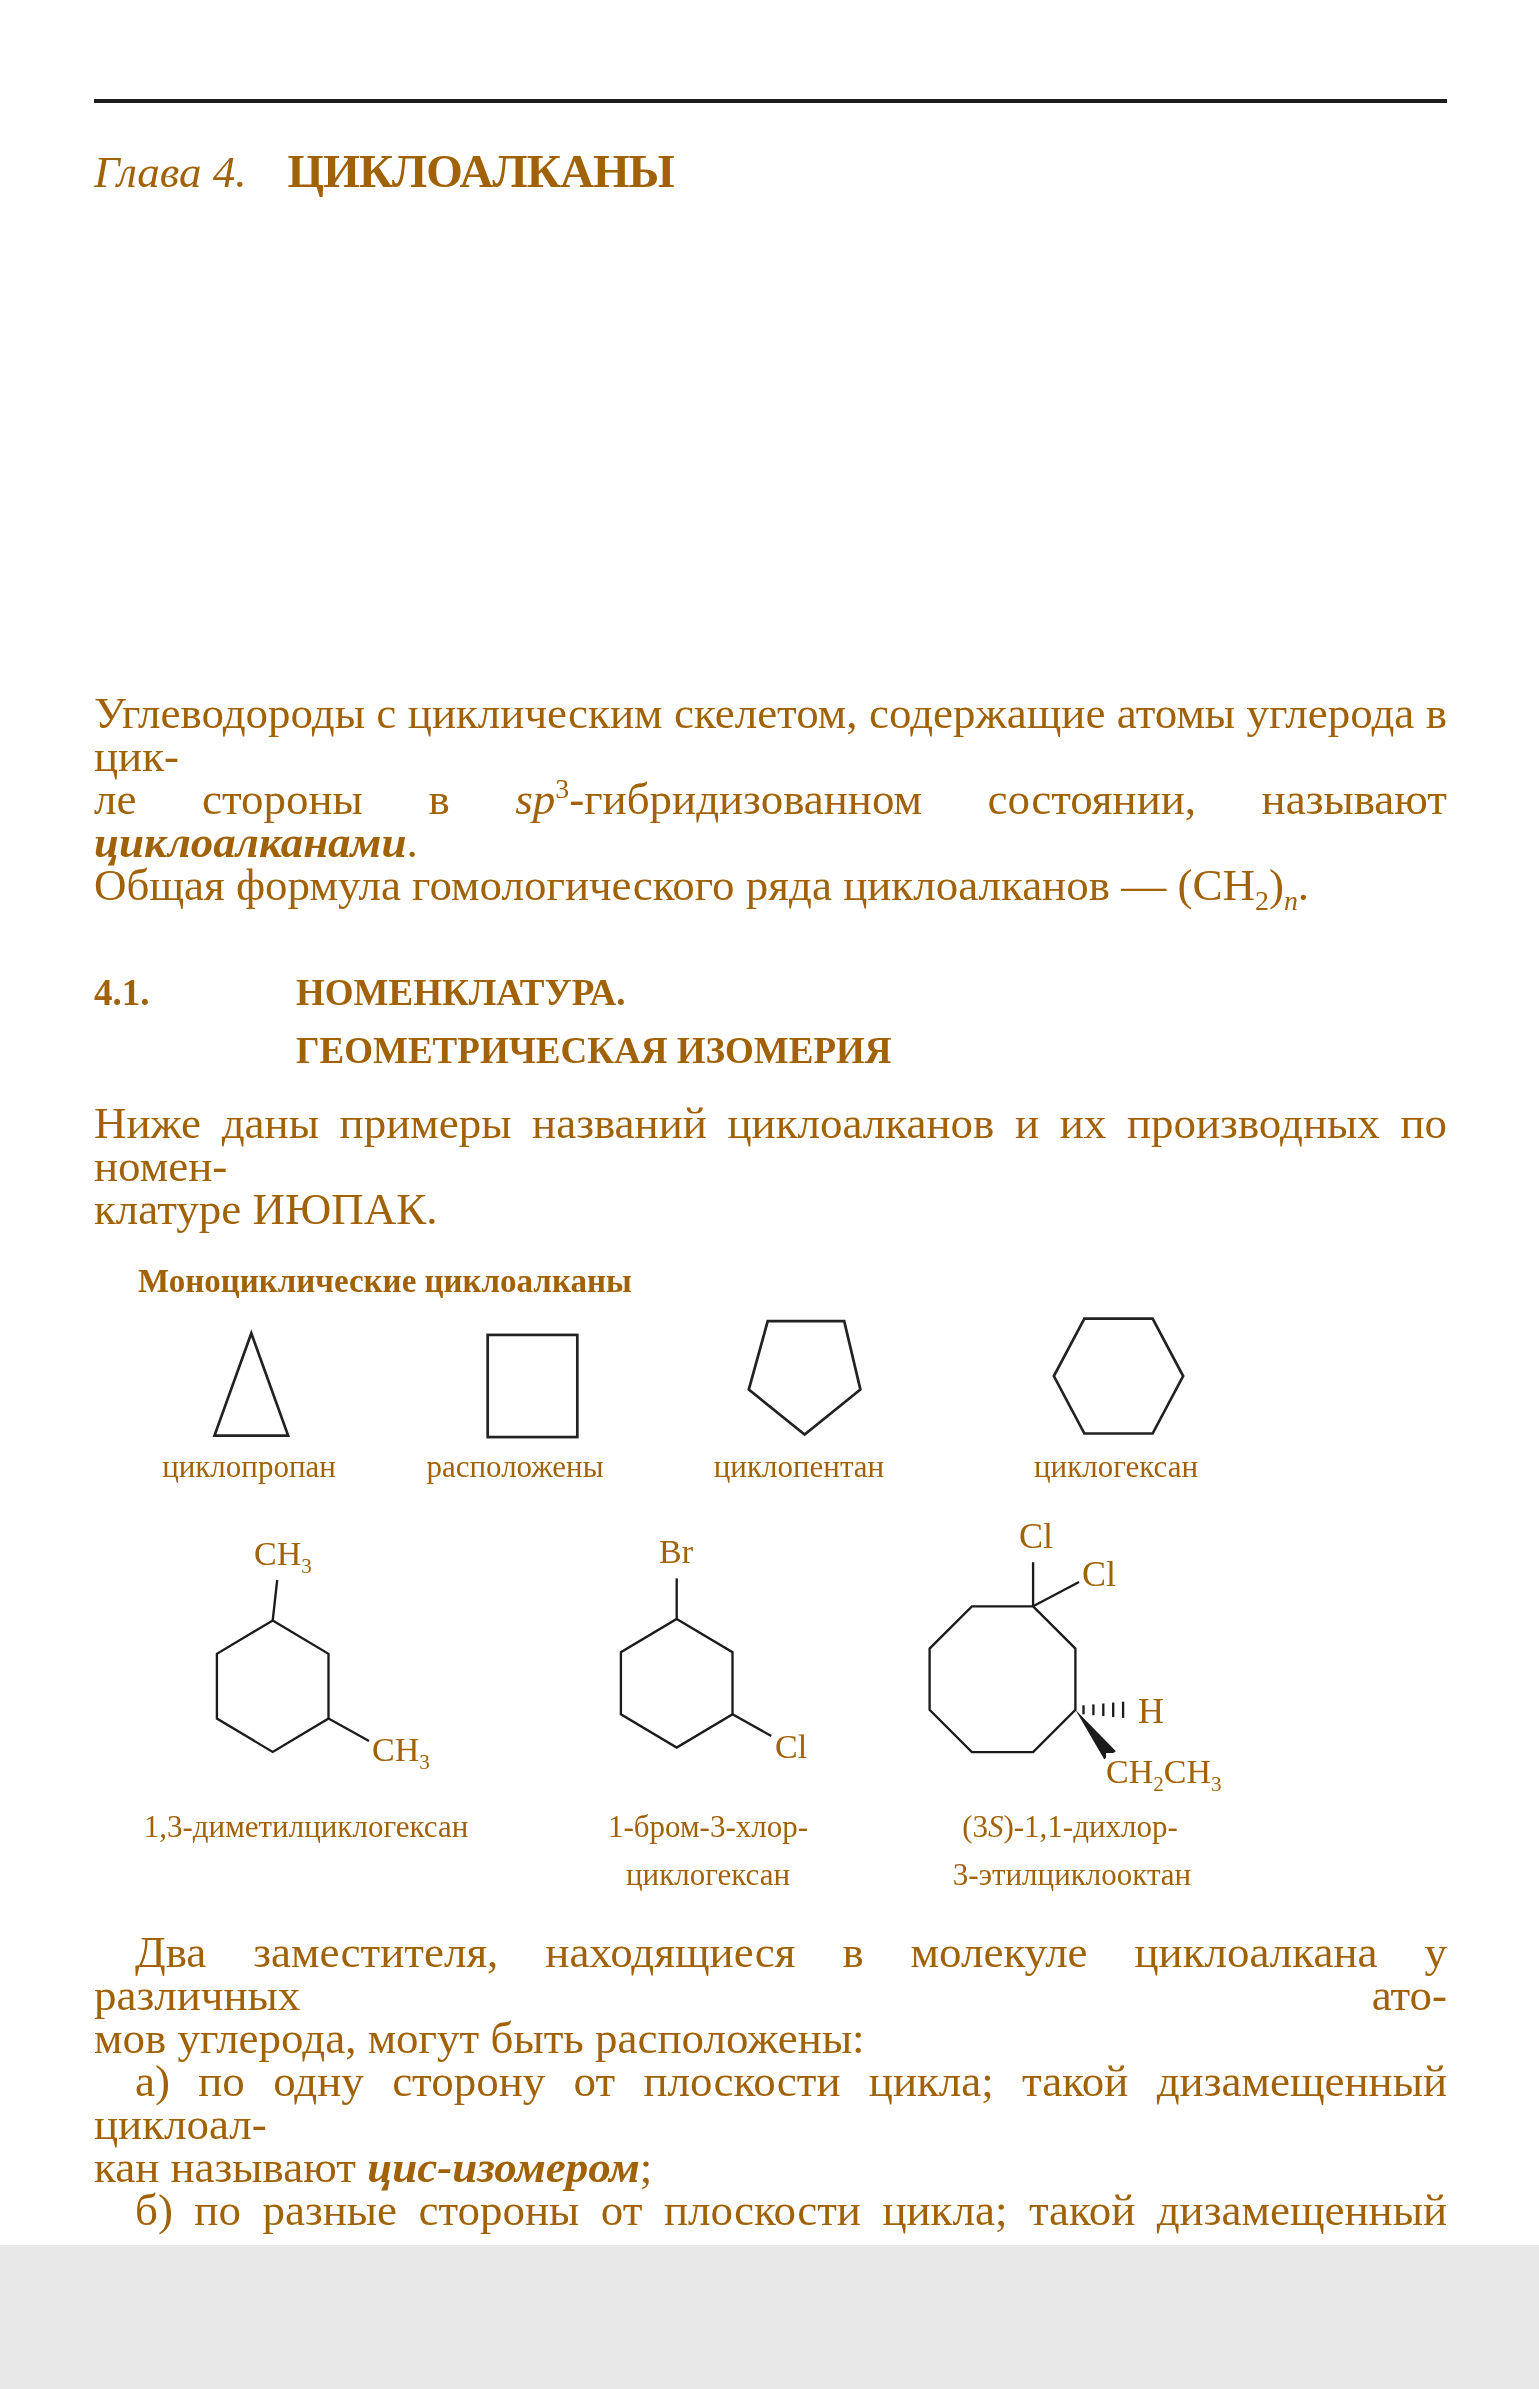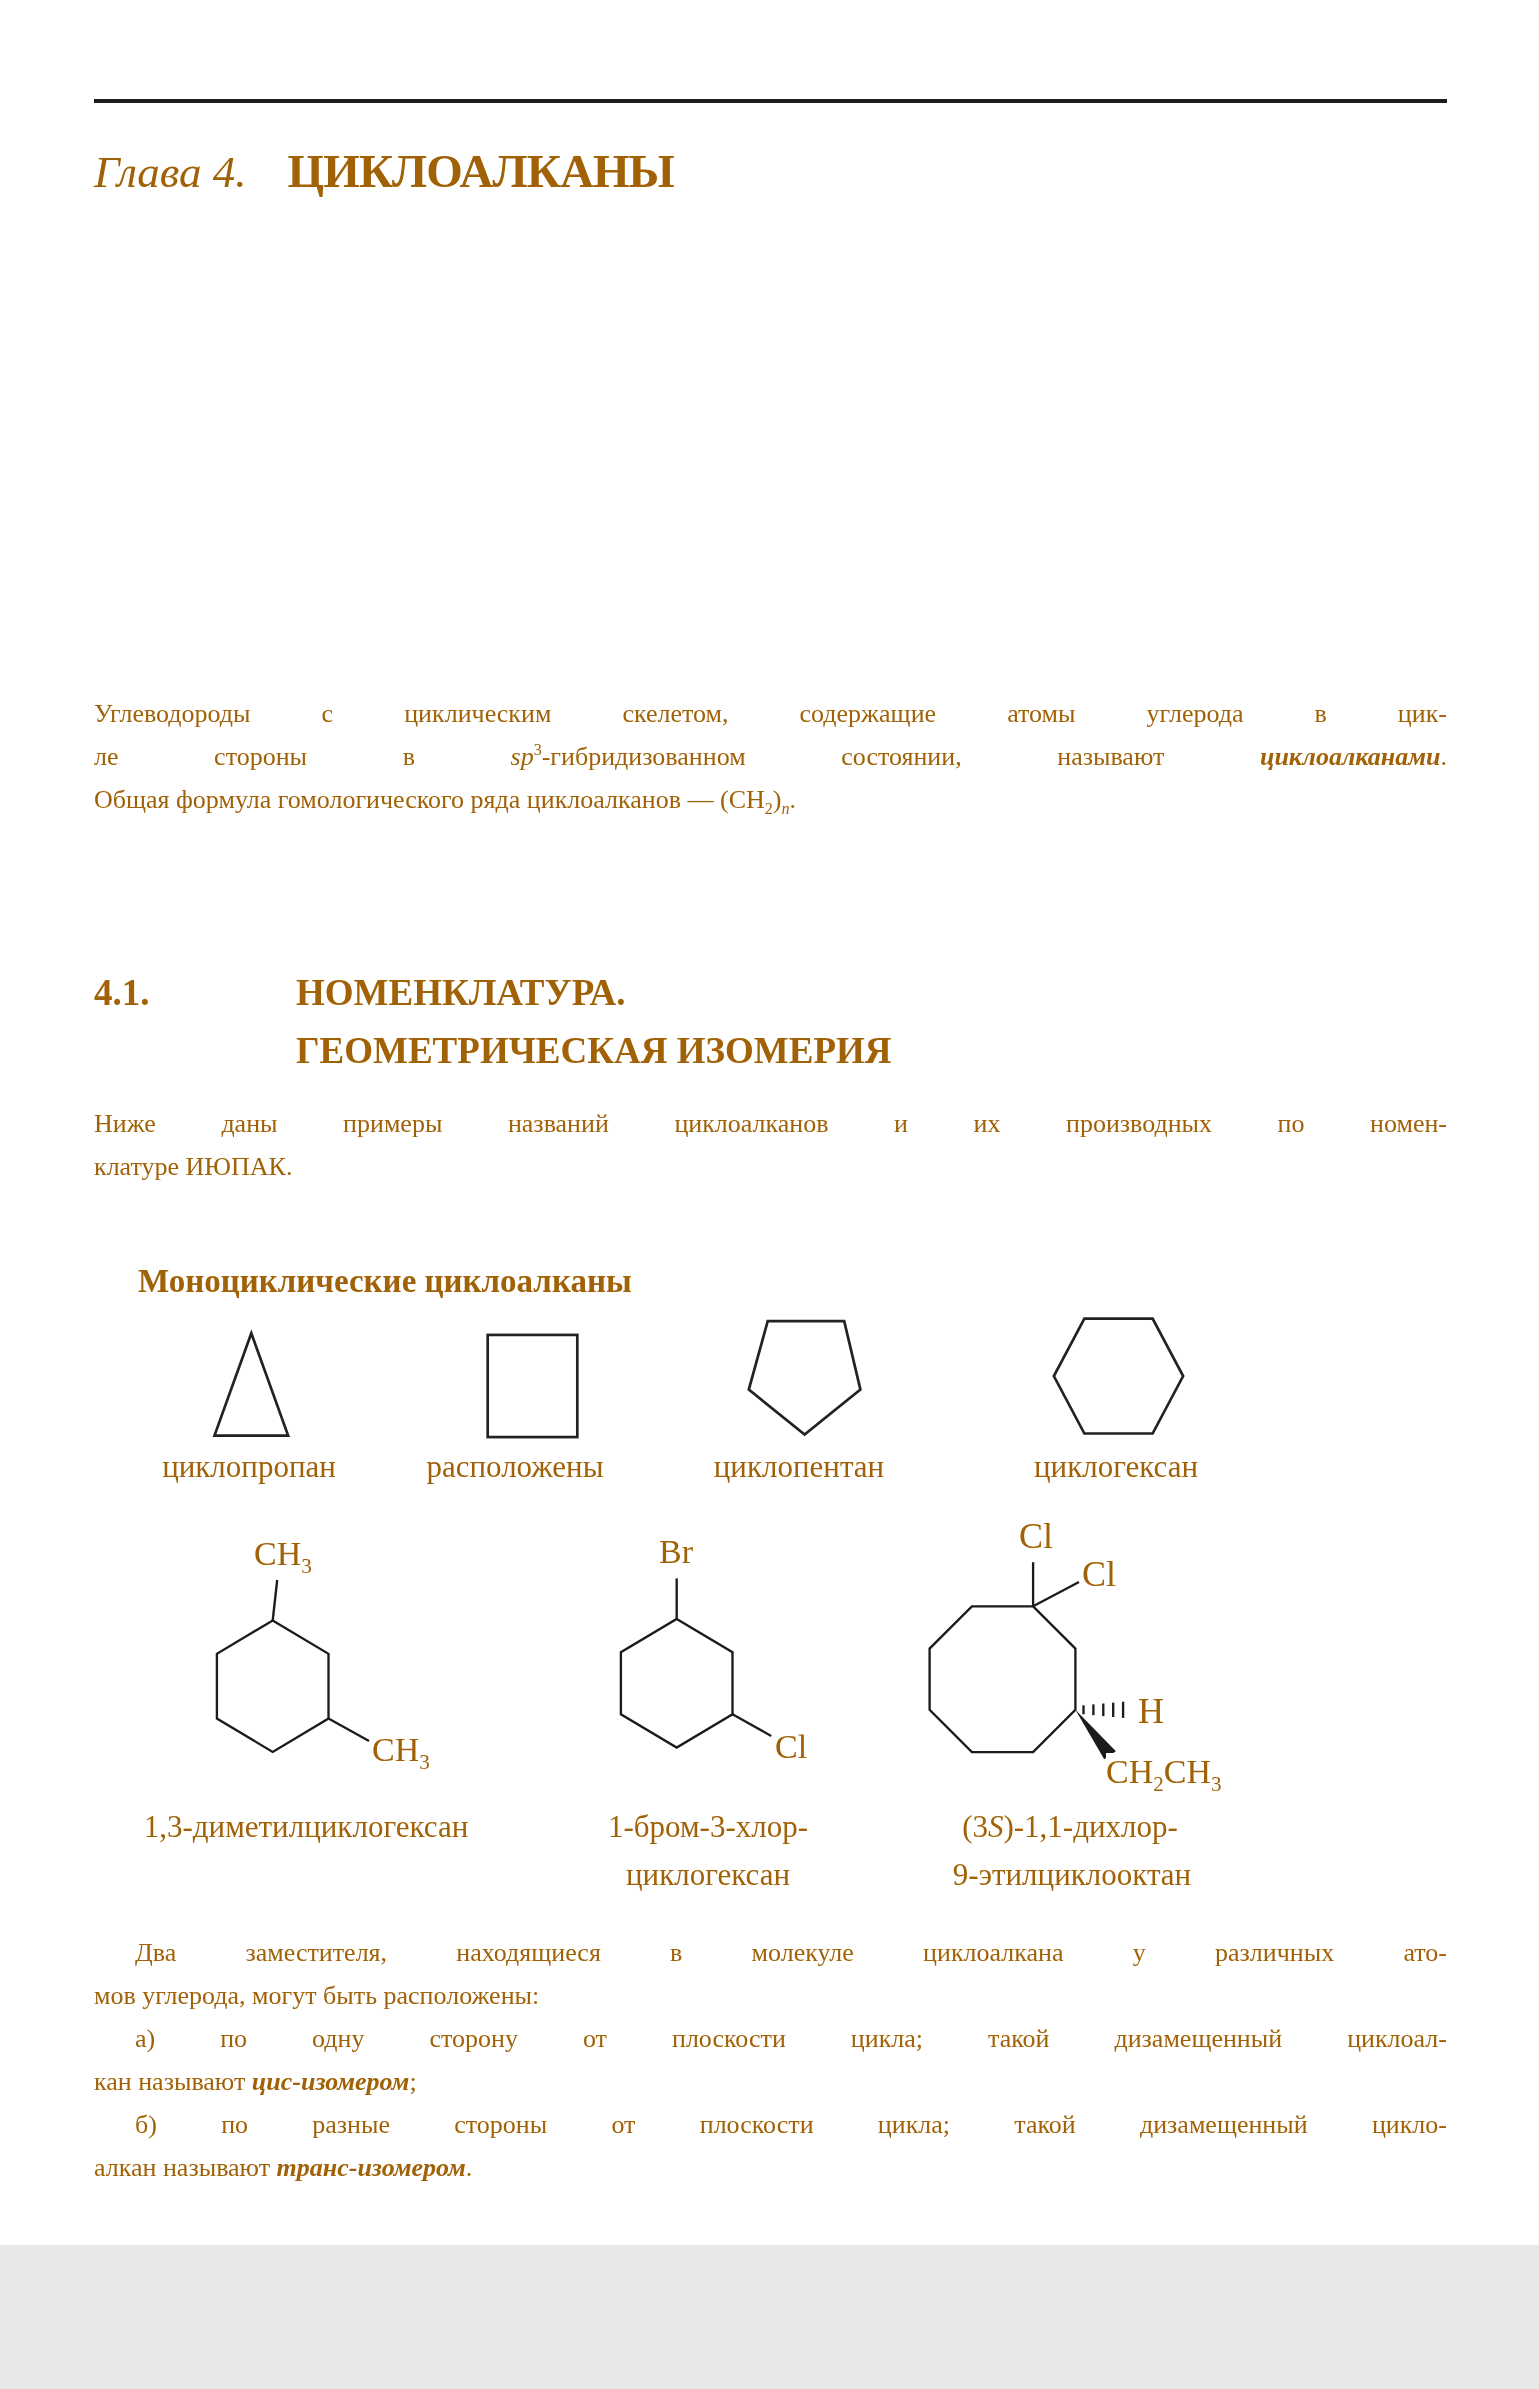--- a/index.html
+++ b/index.html
@@ -16,7 +16,7 @@
   .chapter{left:94px;top:144px;display:flex;align-items:baseline;white-space:nowrap;}
   .chapter-label{font-style:italic;font-size:45px;}
   .chapter-title{font-weight:700;font-size:47px;margin-left:41px;letter-spacing:-0.9px;}
-  .body-text{left:94px;width:1353px;font-size:26px;line-height:43px;}
+  .body-text{left:94px;width:1353px;font-size:45px;line-height:43px;}
   .tline{width:100%;}
   .tline.tjust{text-align:justify;text-align-last:justify;-moz-text-align-last:justify;}
   .tline.tleft{text-align:left;text-align-last:left;}

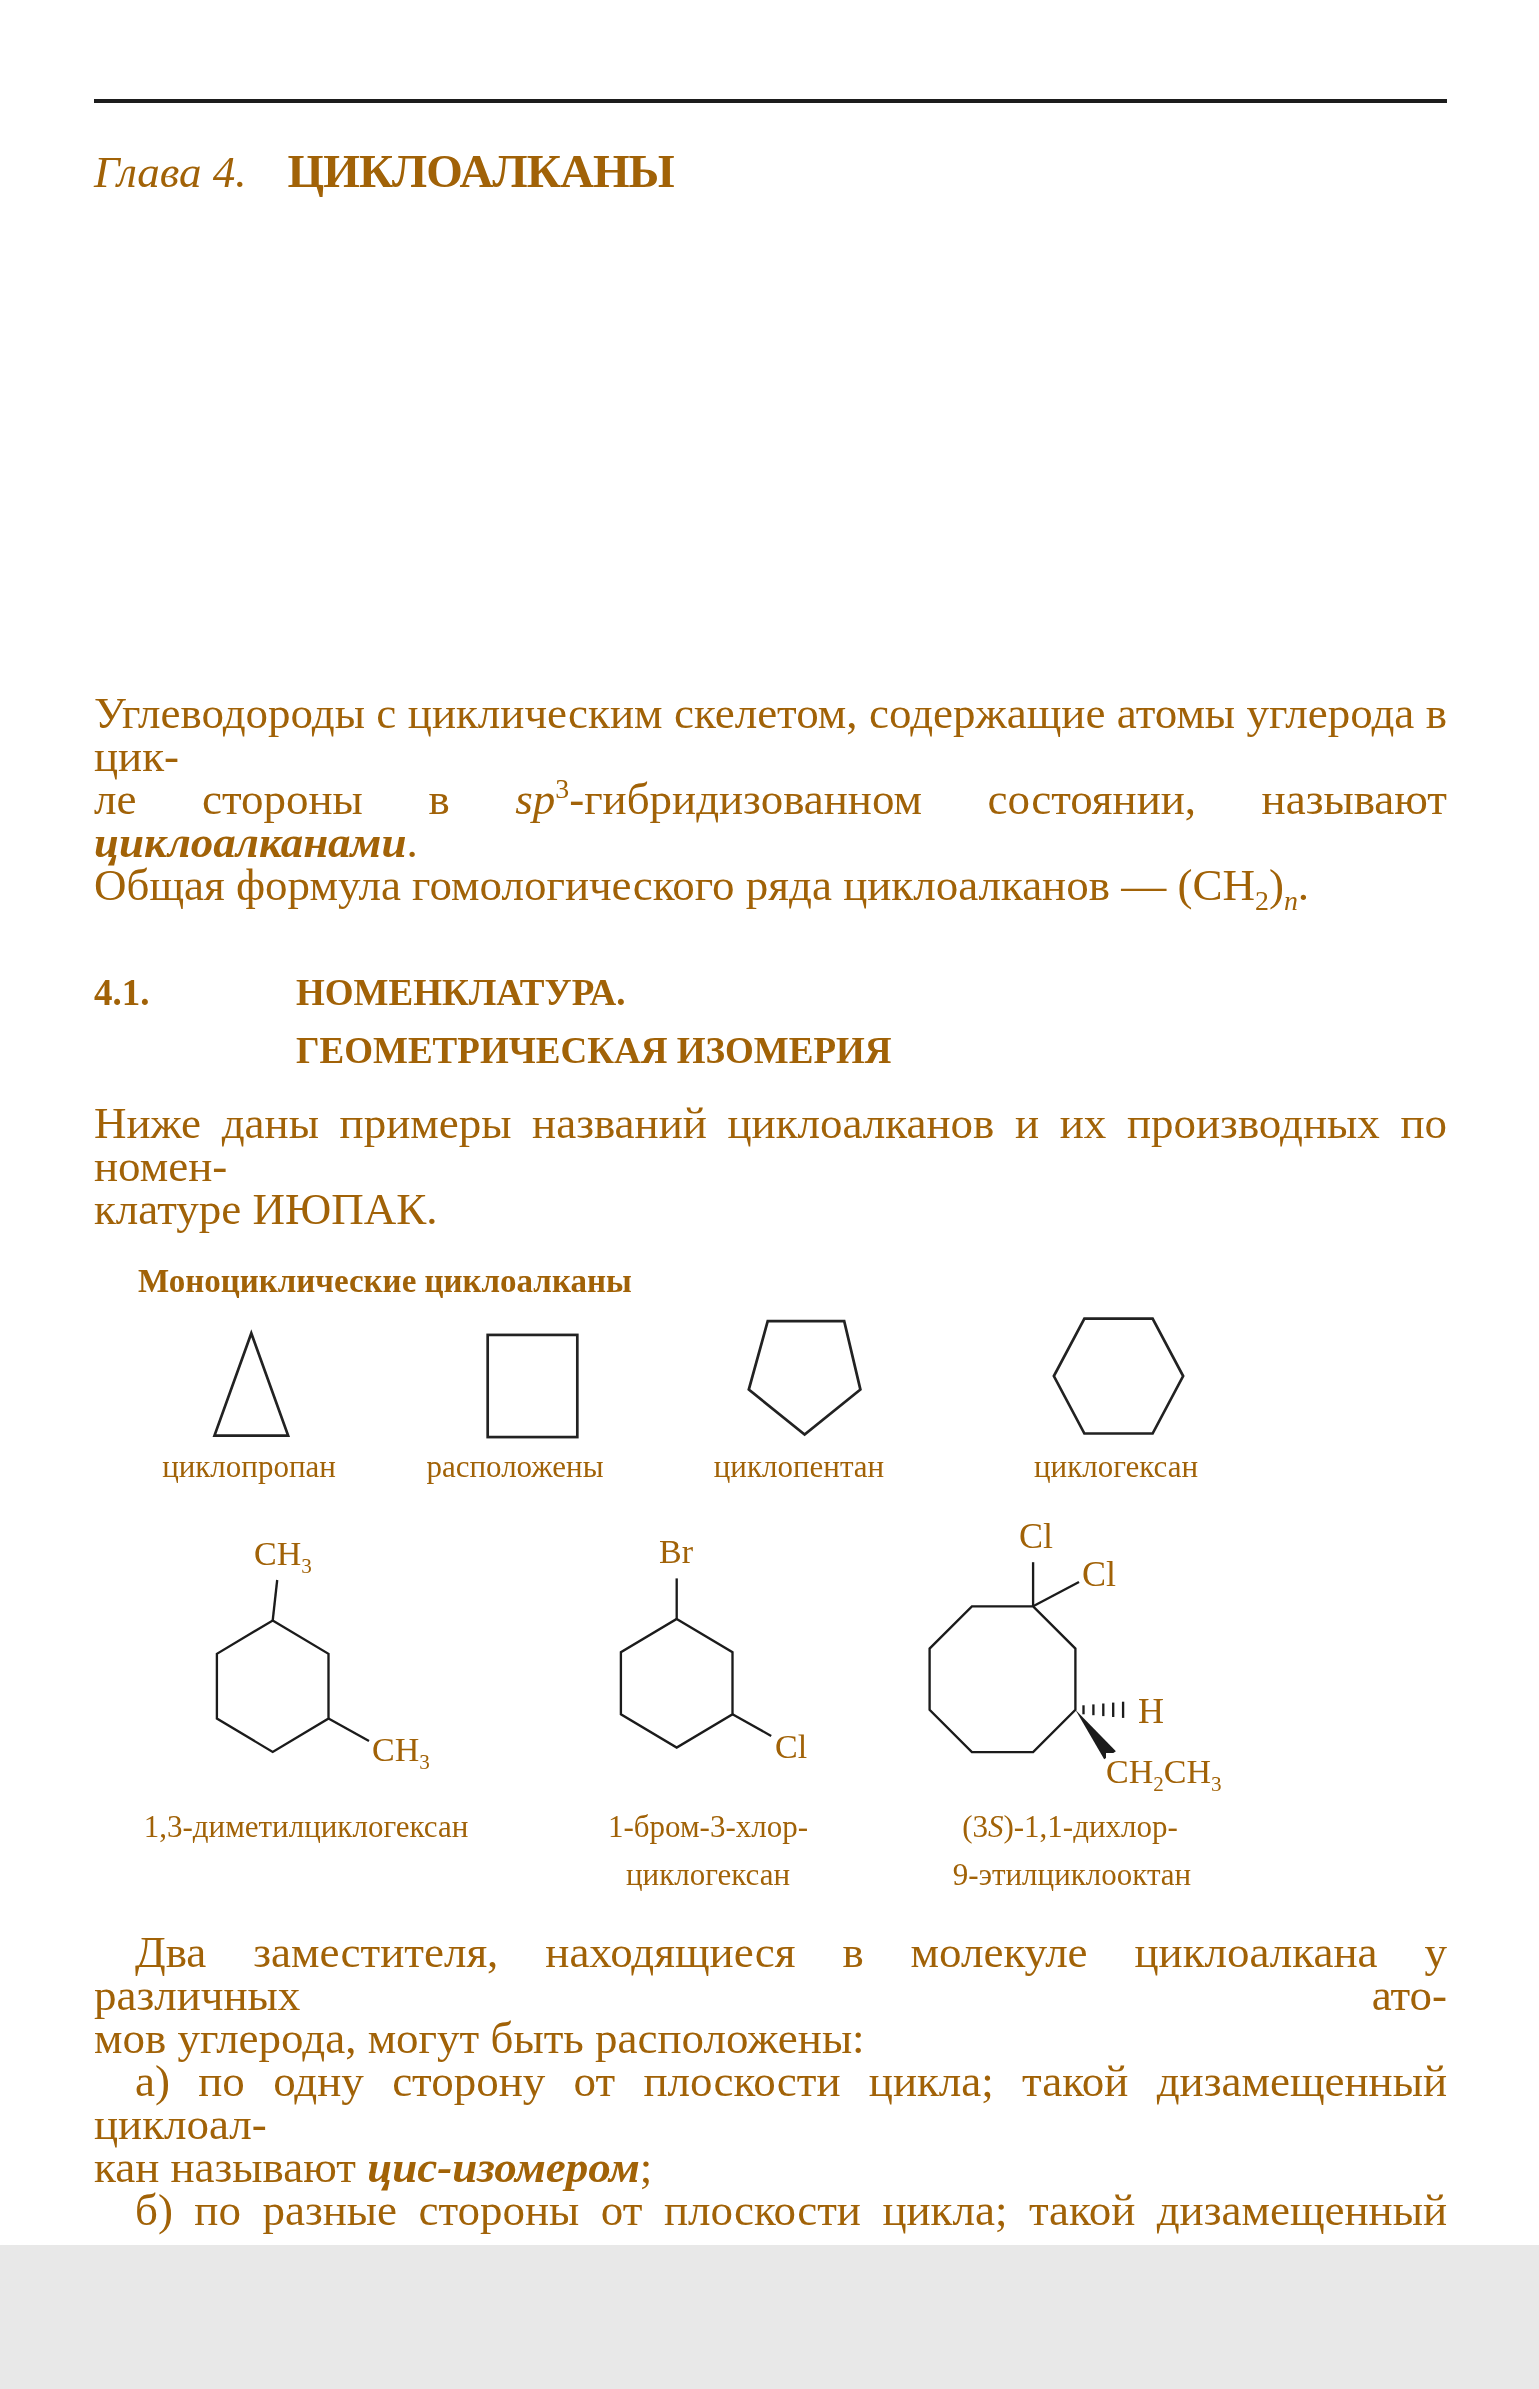--- a/index.html
+++ b/index.html
@@ -129,7 +129,7 @@
   <div class="abs caption" style="left:708px;top:1809px;"><span>1-бром-3-хлор-</span></div>
   <div class="abs caption" style="left:708px;top:1857px;"><span>циклогексан</span></div>
   <div class="abs caption" style="left:1070px;top:1809px;"><span>(3</span><span class="rt-i">S</span><span>)-1,1-дихлор-</span></div>
-  <div class="abs caption" style="left:1072px;top:1857px;"><span>9-этилциклооктан</span></div>
+  <div class="abs caption" style="left:1072px;top:1857px;"><span>3-этилциклооктан</span></div>
 
   <div class="abs body-text" style="top:1931px;">
       <div class="tline tjust tindent"><span>Два заместителя, находящиеся в молекуле циклоалкана у различных ато-</span></div>

